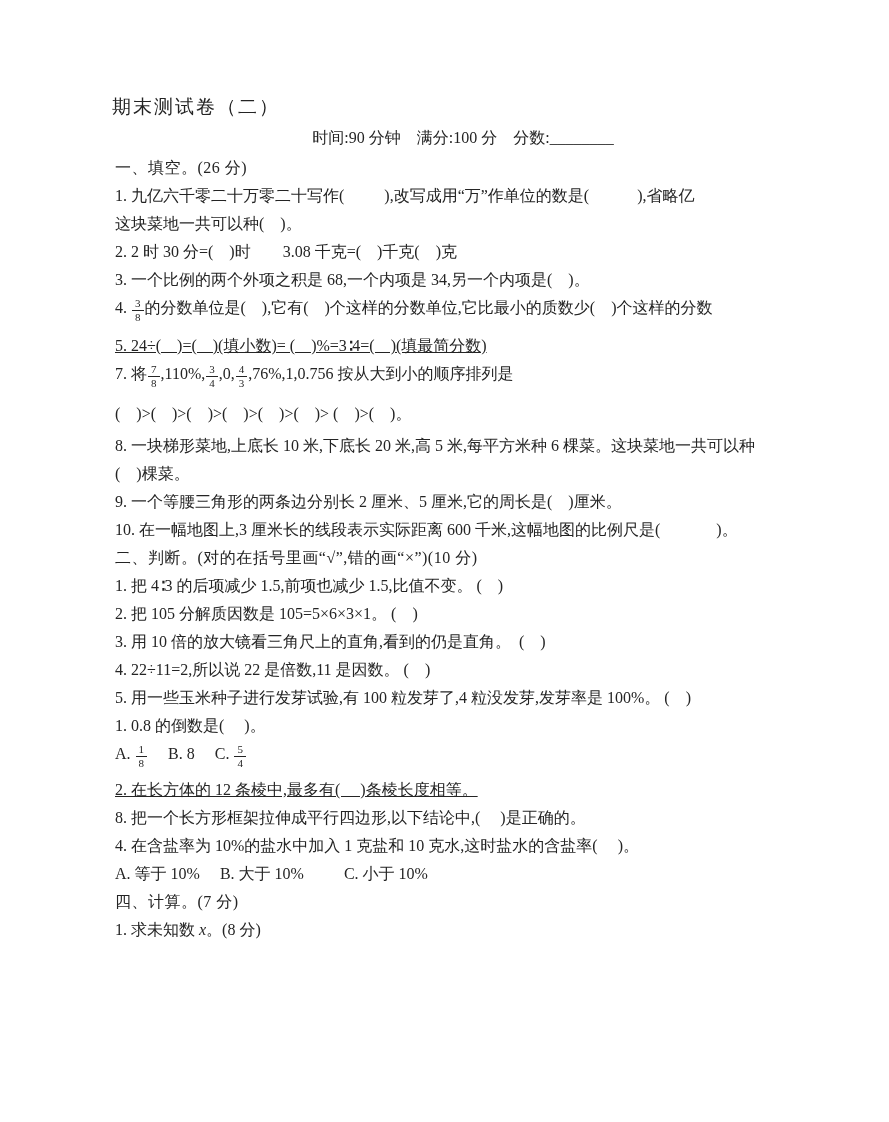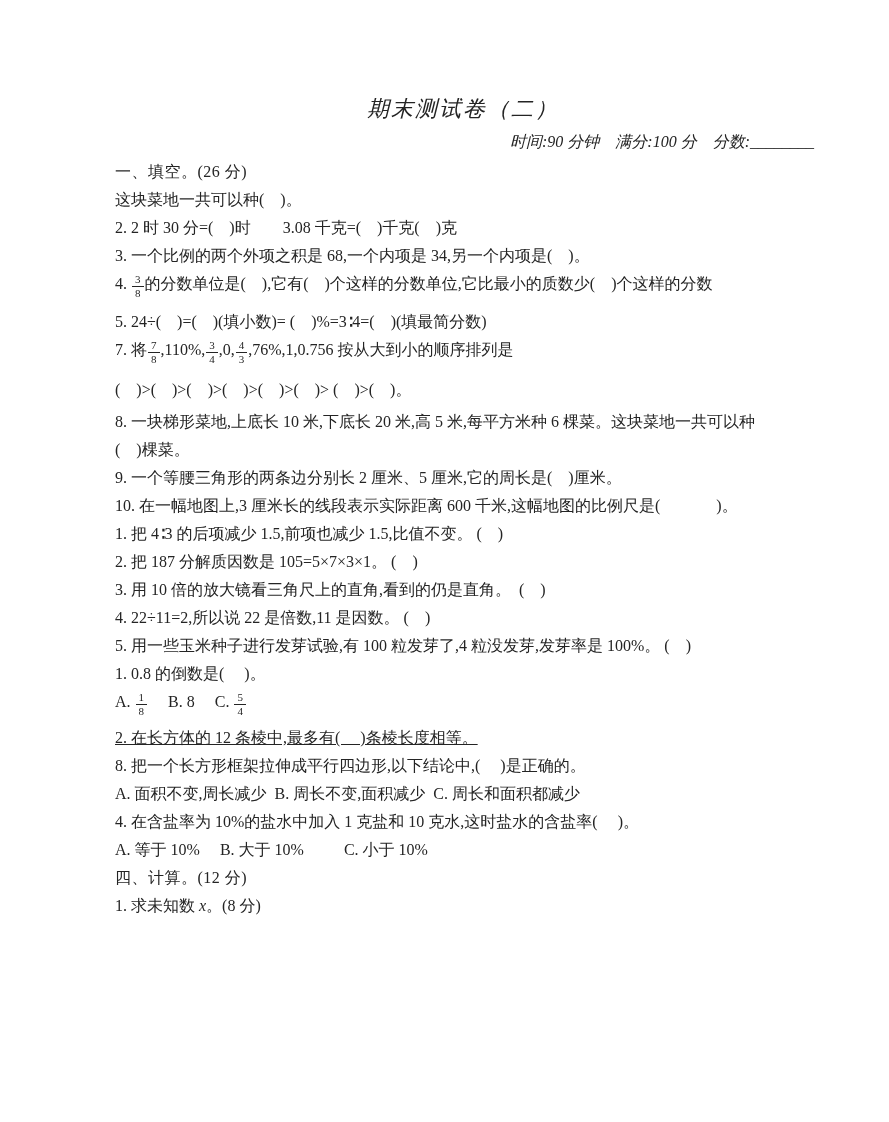--- a/index.html
+++ b/index.html
@@ -22,12 +22,11 @@
     width: 702px;
   }
   .title {
-    font-size: 22px;
+    font-size: 19px;
     font-weight: normal;
-    text-align: center;
+    text-align: left;
     letter-spacing: 2px;
     margin: 0 0 8px 0;
-    font-style: italic;
   }
   .info {
     font-size: 16px;

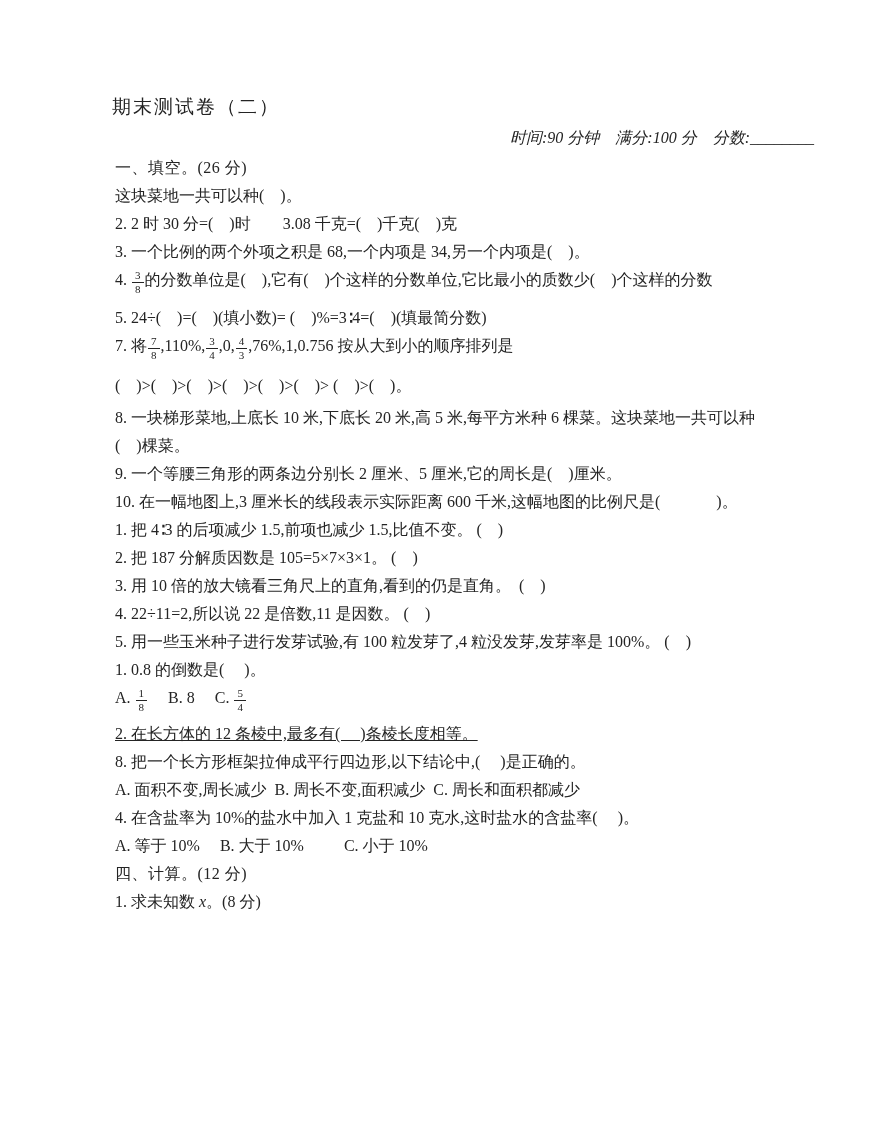--- a/index.html
+++ b/index.html
@@ -30,10 +30,9 @@
   }
   .info {
     font-size: 16px;
-    text-align: right;
+    text-align: center;
     margin: 0 0 6px 0;
     white-space: pre-wrap;
-    font-style: italic;
   }
   .line {
     font-size: 16px;

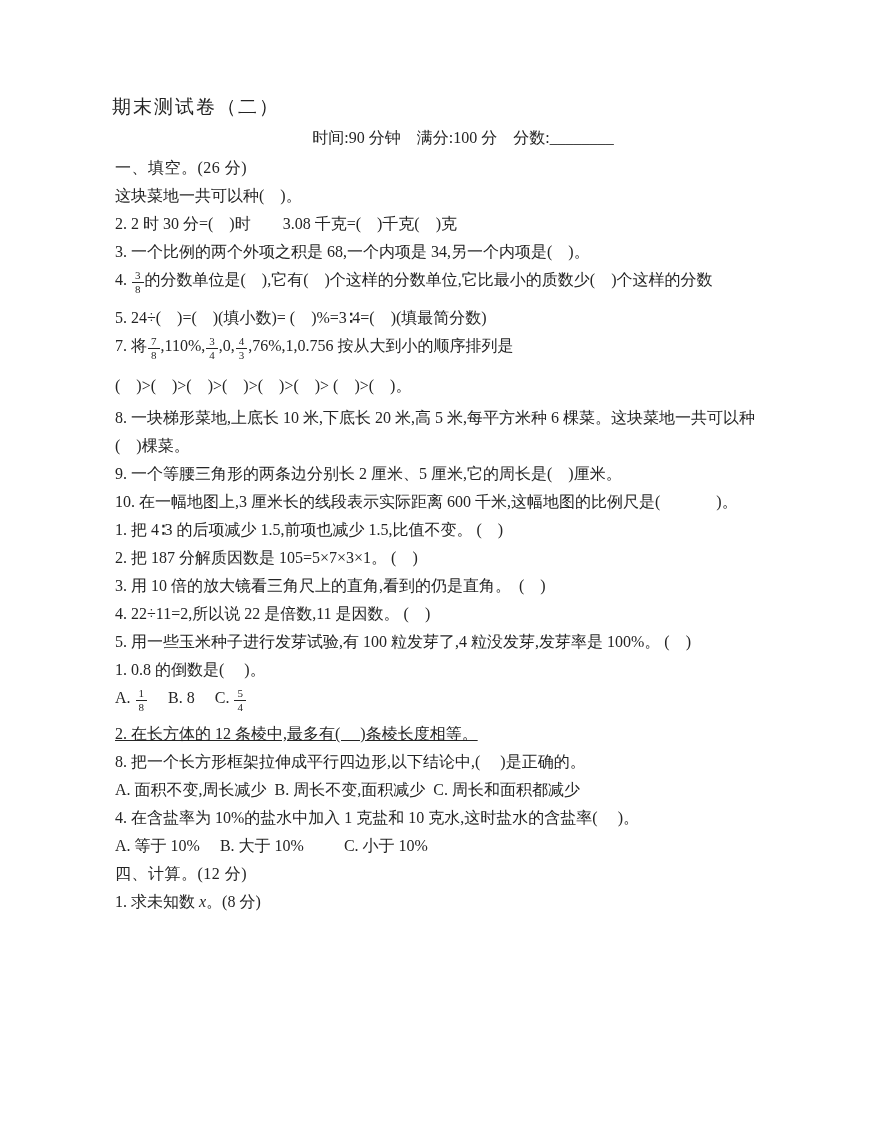--- a/index.html
+++ b/index.html
@@ -76,6 +76,7 @@
   <div class="info">时间:90 分钟　满分:100 分　分数:________</div>
 
   <p class="line heading">一、填空。(26 分)</p>
+  <p class="line">1. 九亿六千零二十万零二十写作(          ),改写成用“万”作单位的数是(            ),省略亿</p>
   <p class="line">这块菜地一共可以种(    )。</p>
   <p class="line">2. 2 时 30 分=(    )时        3.08 千克=(    )千克(    )克</p>
   <p class="line">3. 一个比例的两个外项之积是 68,一个内项是 34,另一个内项是(    )。</p>

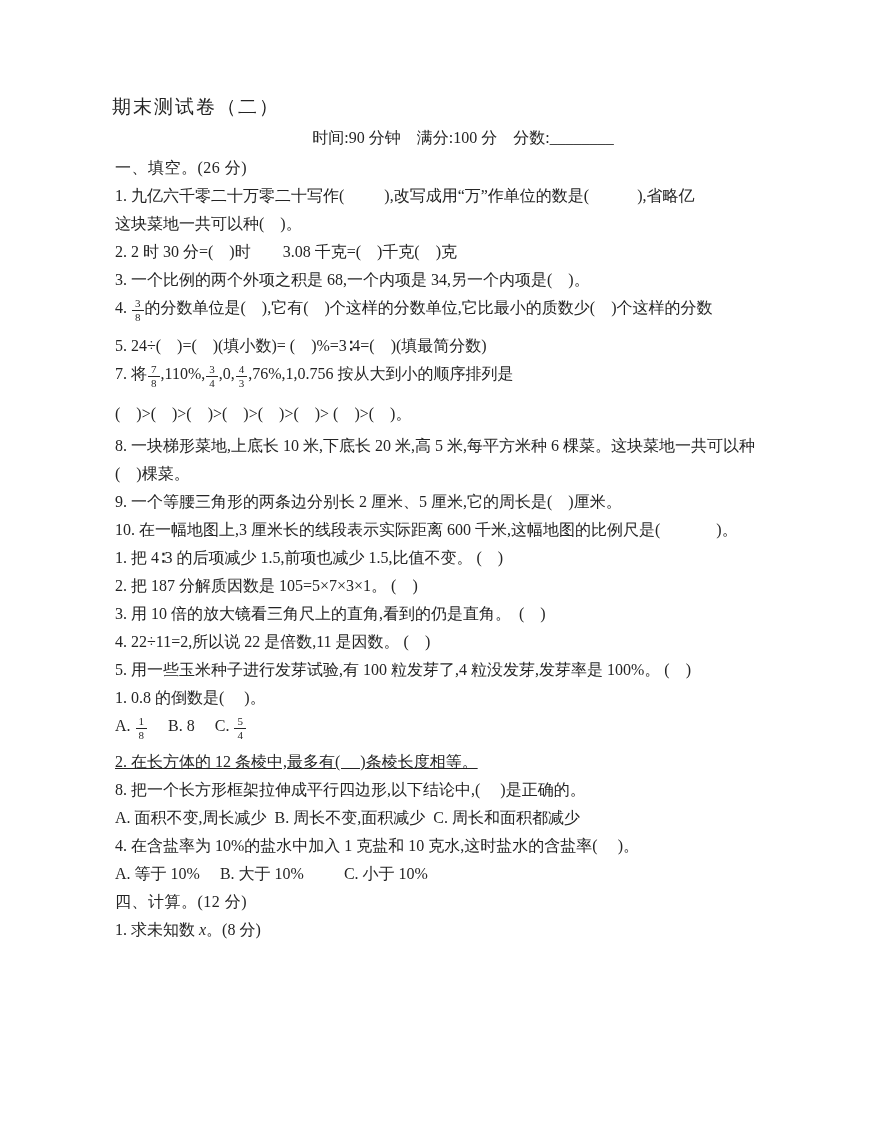--- a/index.html
+++ b/index.html
@@ -46,7 +46,7 @@
   .mt4  { margin-top: 4px; }
   .mt7  { margin-top: 7px; }
   .mt8  { margin-top: 8px; text-decoration: underline; }
-  .mt10 { margin-top: 10px; }
+  .mt10 { margin-top: 10px; text-decoration: underline; }
   .mt12 { margin-top: 12px; }
   .frac {
     display: inline-block;

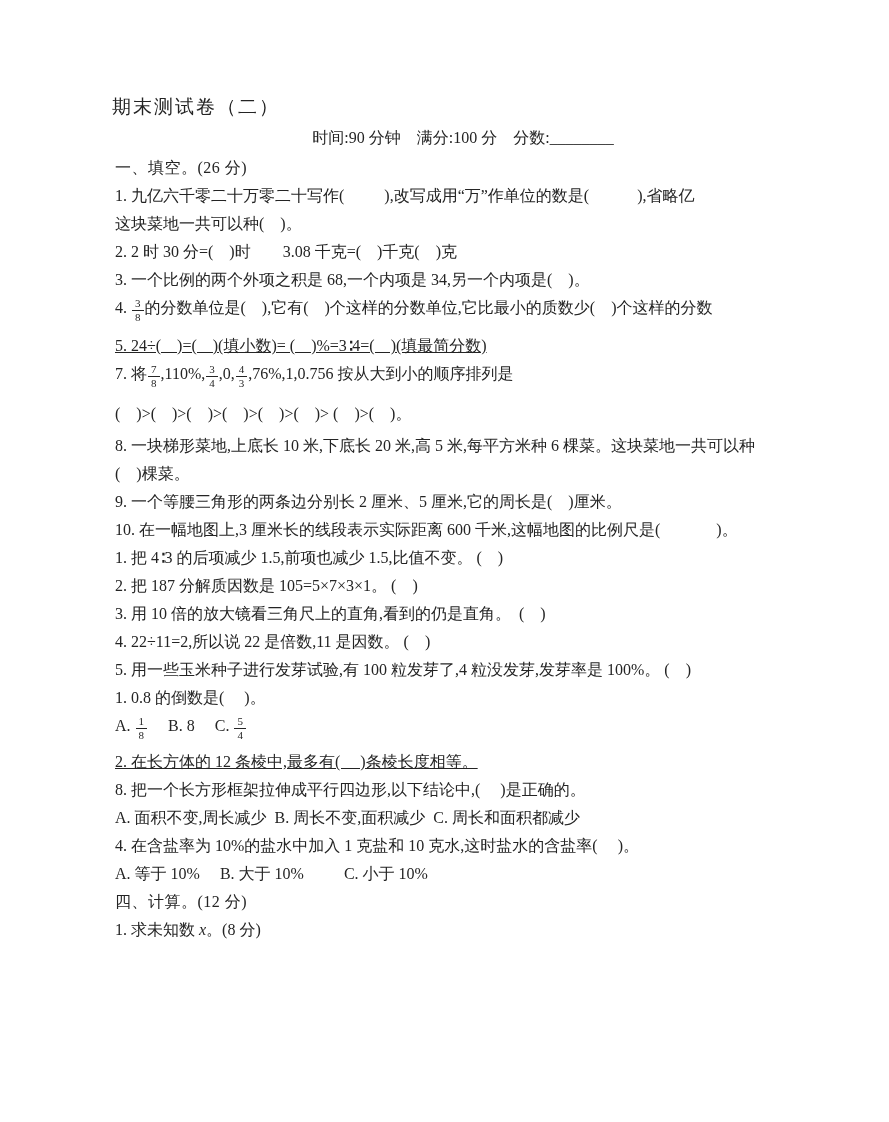--- a/index.html
+++ b/index.html
@@ -89,6 +89,7 @@
   <p class="line">9. 一个等腰三角形的两条边分别长 2 厘米、5 厘米,它的周长是(    )厘米。</p>
   <p class="line">10. 在一幅地图上,3 厘米长的线段表示实际距离 600 千米,这幅地图的比例尺是(              )。</p>
 
+  <p class="line heading">二、判断。(对的在括号里画“√”,错的画“×”)(10 分)</p>
   <p class="line">1. 把 4∶3 的后项减少 1.5,前项也减少 1.5,比值不变。 (    )</p>
   <p class="line">2. 把 187 分解质因数是 105=5×7×3×1。 (    )</p>
   <p class="line">3. 用 10 倍的放大镜看三角尺上的直角,看到的仍是直角。  (    )</p>

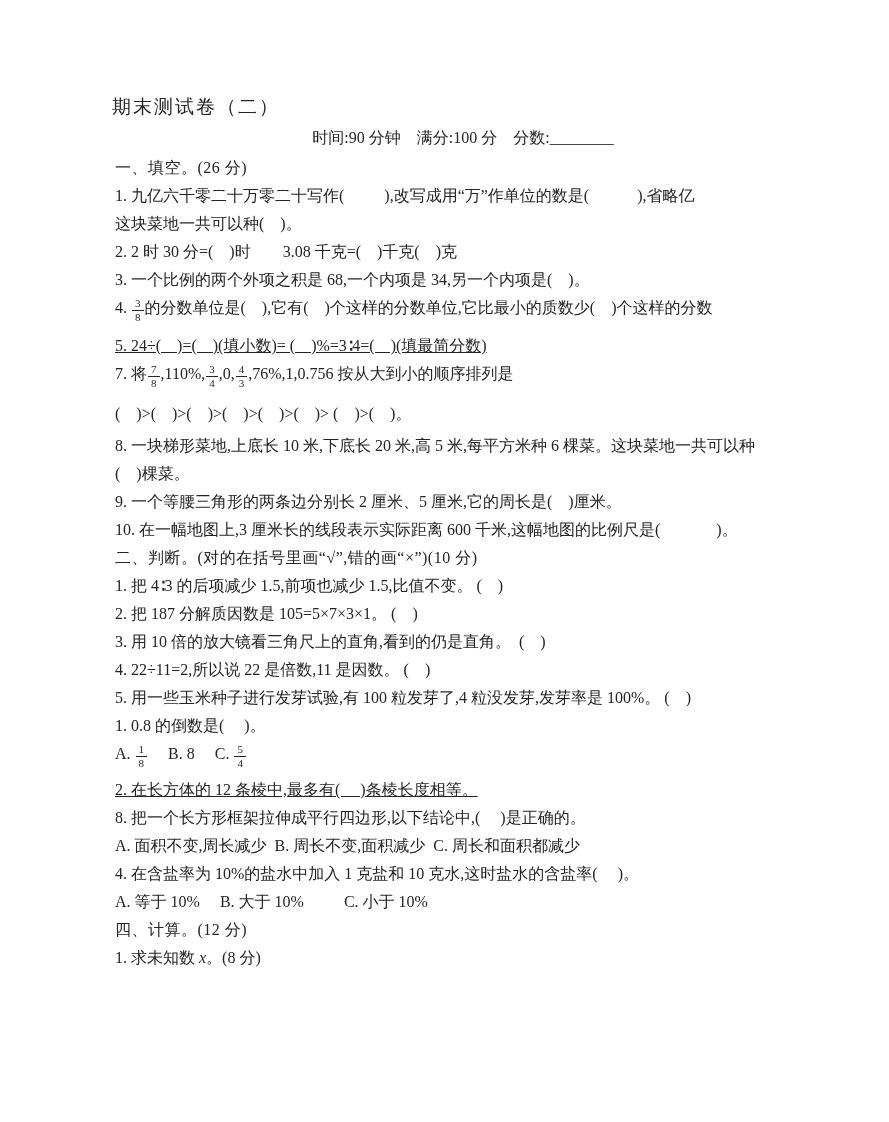--- a/index.html
+++ b/index.html
@@ -91,7 +91,7 @@
 
   <p class="line heading">二、判断。(对的在括号里画“√”,错的画“×”)(10 分)</p>
   <p class="line">1. 把 4∶3 的后项减少 1.5,前项也减少 1.5,比值不变。 (    )</p>
-  <p class="line">2. 把 187 分解质因数是 105=5×7×3×1。 (    )</p>
+  <p class="line">2. 把 105 分解质因数是 105=5×6×3×1。 (    )</p>
   <p class="line">3. 用 10 倍的放大镜看三角尺上的直角,看到的仍是直角。  (    )</p>
   <p class="line">4. 22÷11=2,所以说 22 是倍数,11 是因数。 (    )</p>
   <p class="line">5. 用一些玉米种子进行发芽试验,有 100 粒发芽了,4 粒没发芽,发芽率是 100%。 (    )</p>

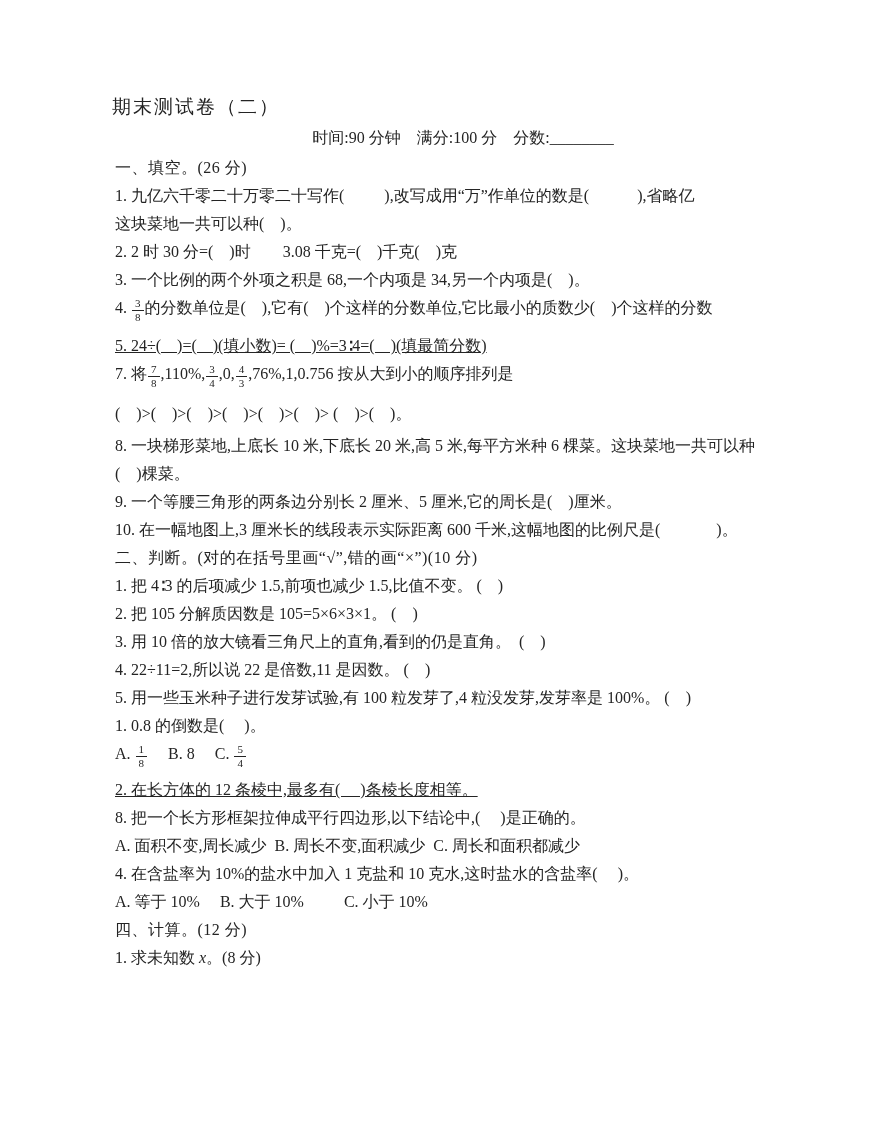--- a/index.html
+++ b/index.html
@@ -100,7 +100,6 @@
   <p class="line">A. <span class="frac"><span class="num">1</span><span class="den">8</span></span>     B. 8     C. <span class="frac"><span class="num">5</span><span class="den">4</span></span></p>
   <p class="line mt8">2. 在长方体的 12 条棱中,最多有(     )条棱长度相等。</p>
   <p class="line">8. 把一个长方形框架拉伸成平行四边形,以下结论中,(     )是正确的。</p>
-  <p class="line">A. 面积不变,周长减少  B. 周长不变,面积减少  C. 周长和面积都减少</p>
   <p class="line">4. 在含盐率为 10%的盐水中加入 1 克盐和 10 克水,这时盐水的含盐率(     )。</p>
   <p class="line">A. 等于 10%     B. 大于 10%          C. 小于 10%</p>
 

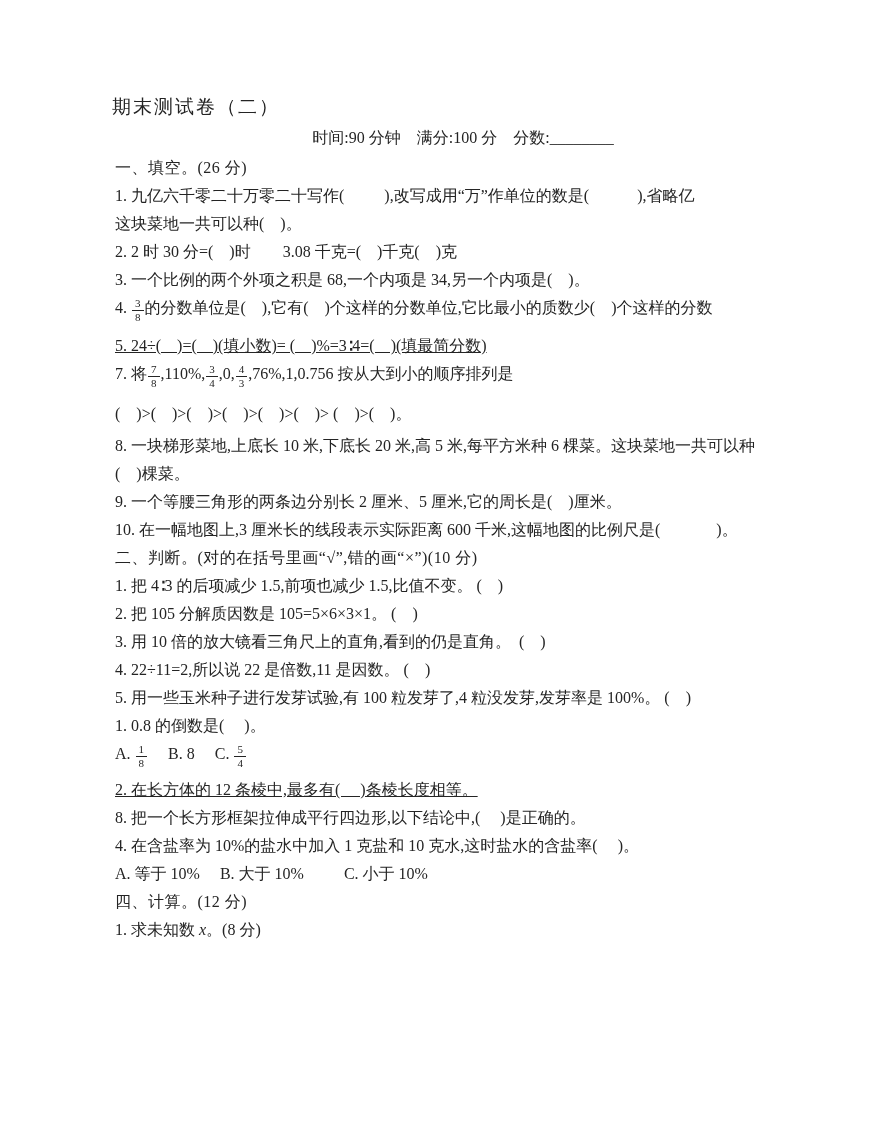--- a/index.html
+++ b/index.html
@@ -103,7 +103,7 @@
   <p class="line">4. 在含盐率为 10%的盐水中加入 1 克盐和 10 克水,这时盐水的含盐率(     )。</p>
   <p class="line">A. 等于 10%     B. 大于 10%          C. 小于 10%</p>
 
-  <p class="line heading">四、计算。(12 分)</p>
+  <p class="line heading">四、计算。(7 分)</p>
   <p class="line">1. 求未知数 <i>x</i>。(8 分)</p>
 
 </div>

